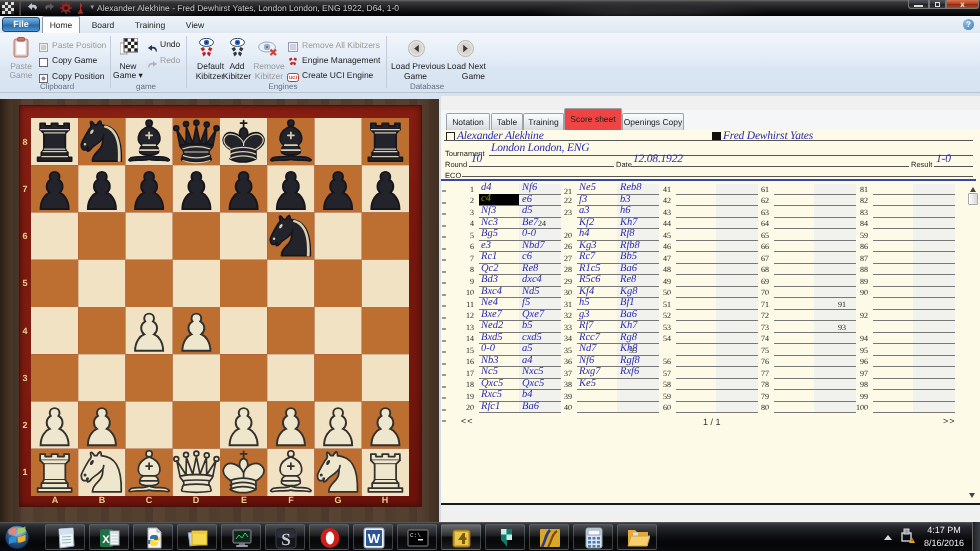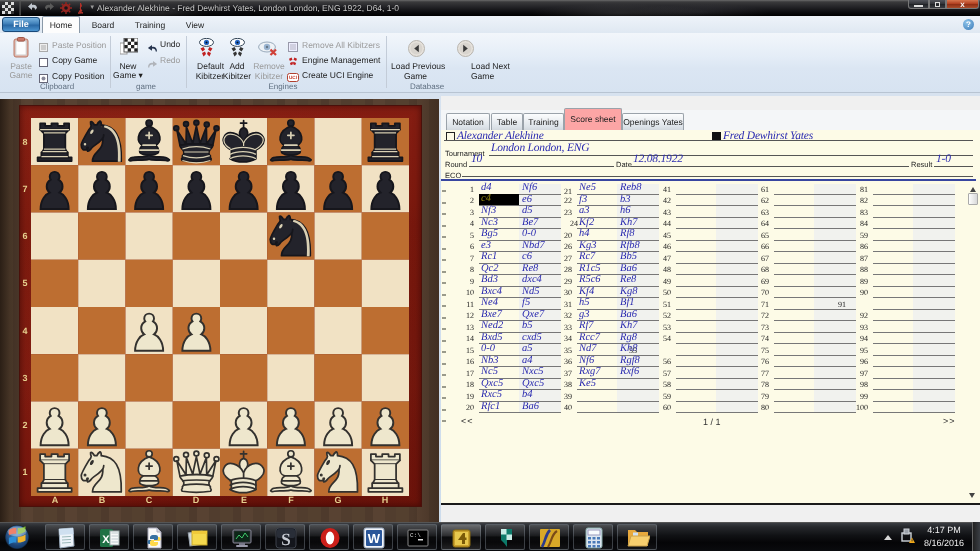--- a/index.html
+++ b/index.html
@@ -195,7 +195,7 @@
       <circle cx="8.5" cy="8.5" r="6" fill="#d8d4ce"></circle>
       <path d="M6.2 4.8 L10.8 8.5 L6.2 12.2 Z" fill="#3a3a3a"></path>
     </svg></div>
-<div class="abs btext" style="left:471px;top:62px;width:38px;text-align:left;line-height:9.5px">Load Next<br>Game</div>
+<div class="abs btext" style="left:447px;top:62px;width:38px;text-align:right;line-height:9.5px">Load Next<br>Game</div>
 <div class="abs glabel" style="left:394px;width:66px">Database</div>
 
 <div class="abs" style="left:0;top:93px;width:441px;height:429px;background:linear-gradient(180deg,#d7e2ef,#cddcec)">

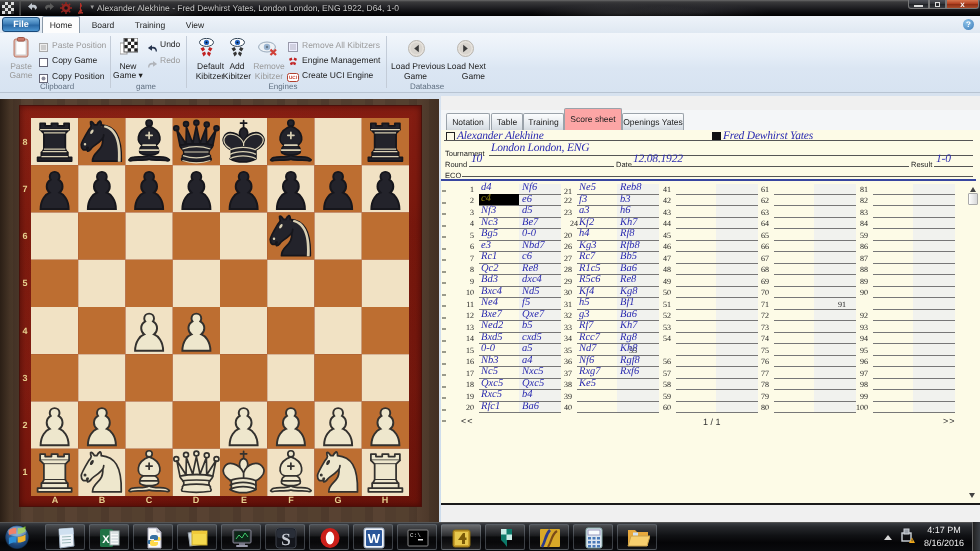--- a/index.html
+++ b/index.html
@@ -32,7 +32,7 @@
 
 .coord{font-size:9px;font-weight:bold;color:#e6cf8e;font-family:"Liberation Sans",sans-serif}
 .ntab{top:20px;height:17px;background:linear-gradient(180deg,#fcfdfe,#dde3e9 80%,#d2d8de);border:1px solid #9aa2aa;border-bottom:none;border-radius:2px 2px 0 0;font-size:8.5px;color:#222;text-align:center;line-height:16px;white-space:nowrap}
-.ntab.sel{top:15px;height:22px;background:#fca5a5;line-height:20px;z-index:3}
+.ntab.sel{top:15px;height:22px;background:#ef4444;line-height:20px;z-index:3}
 .hand{font-family:"Liberation Serif",serif;font-style:italic;font-size:11.5px;letter-spacing:-0.2px;color:#2a2ab0;white-space:nowrap}
 .lbl{font-size:7.5px;color:#222;font-family:"Liberation Sans",sans-serif}
 .mn{font-family:"Liberation Serif",serif;font-size:8px;color:#222}

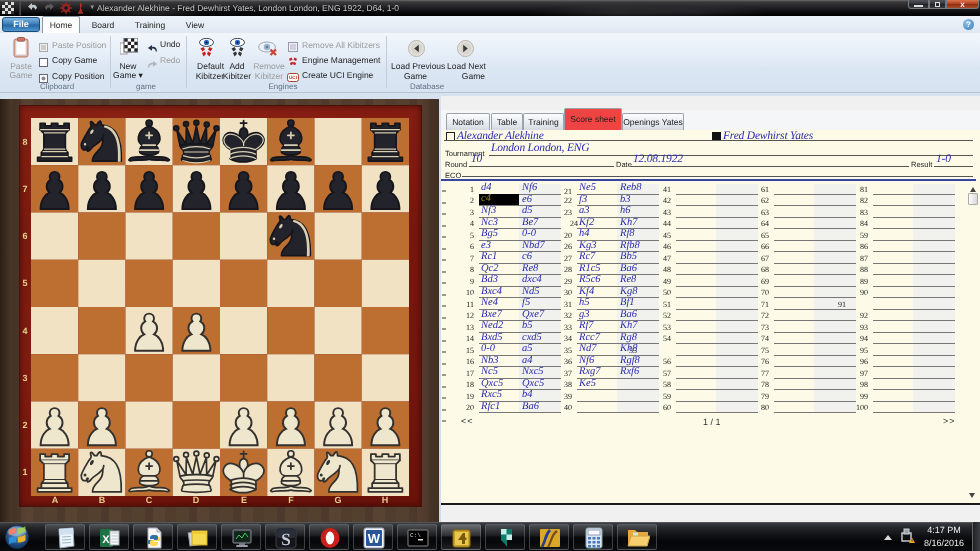--- a/index.html
+++ b/index.html
@@ -427,7 +427,7 @@
  <div class="abs ntab" style="left:50px;width:32px">Table</div>
  <div class="abs ntab" style="left:82px;width:41px">Training</div>
  <div class="abs ntab sel" style="left:123px;width:58px">Score sheet</div>
- <div class="abs ntab" style="left:181px;width:62px">Openings Yates</div>
+ <div class="abs ntab" style="left:181px;width:62px">Openings Copy</div>
 
  <div class="abs" style="left:0;top:37px;width:539px;height:373px;background:#fdfbe7;overflow:hidden" id="sheet">
 

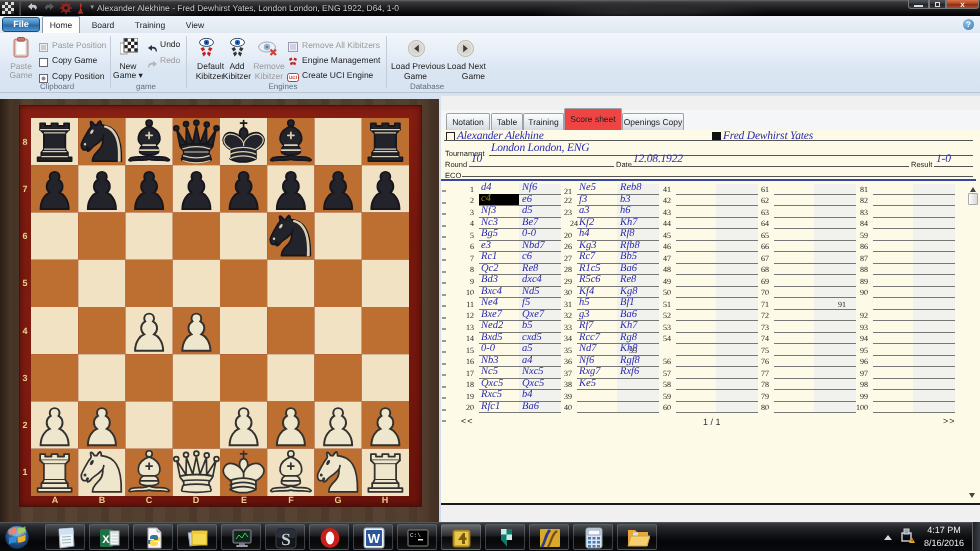--- a/index.html
+++ b/index.html
@@ -572,7 +572,7 @@
 <div class="abs" style="left:136px;top:86.5px;width:82px;border-bottom:1px solid #777"></div>
 <div class="abs mv" style="left:138px;top:75.0px">a3</div>
 <div class="abs mv" style="left:179px;top:75.0px">h6</div>
-<div class="abs mn" style="left:118px;top:89.0px;width:30px;text-align:center">24</div>
+<div class="abs mn" style="left:97px;top:89.0px;width:30px;text-align:left">24</div>
 <div class="abs" style="left:136px;top:98.0px;width:82px;border-bottom:1px solid #777"></div>
 <div class="abs mv" style="left:138px;top:86.5px">Kf2</div>
 <div class="abs mv" style="left:179px;top:86.5px">Kh7</div>

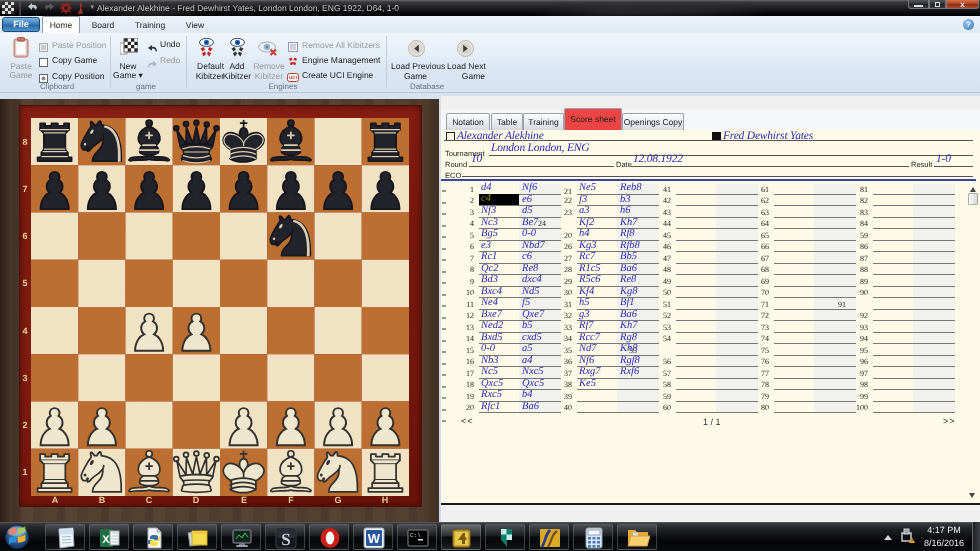--- a/index.html
+++ b/index.html
@@ -739,7 +739,7 @@
 <div class="abs" style="left:432px;top:178.5px;width:82px;border-bottom:1px solid #777"></div>
 <div class="abs mn" style="left:397px;top:181.0px;width:30px;text-align:right">92</div>
 <div class="abs" style="left:432px;top:190.0px;width:82px;border-bottom:1px solid #777"></div>
-<div class="abs mn" style="left:397px;top:192.5px;width:30px;text-align:right">93</div>
+<div class="abs mn" style="left:397px;top:192.5px;width:30px;text-align:left">93</div>
 <div class="abs" style="left:432px;top:201.5px;width:82px;border-bottom:1px solid #777"></div>
 <div class="abs mn" style="left:397px;top:204.0px;width:30px;text-align:right">94</div>
 <div class="abs" style="left:432px;top:213.0px;width:82px;border-bottom:1px solid #777"></div>

